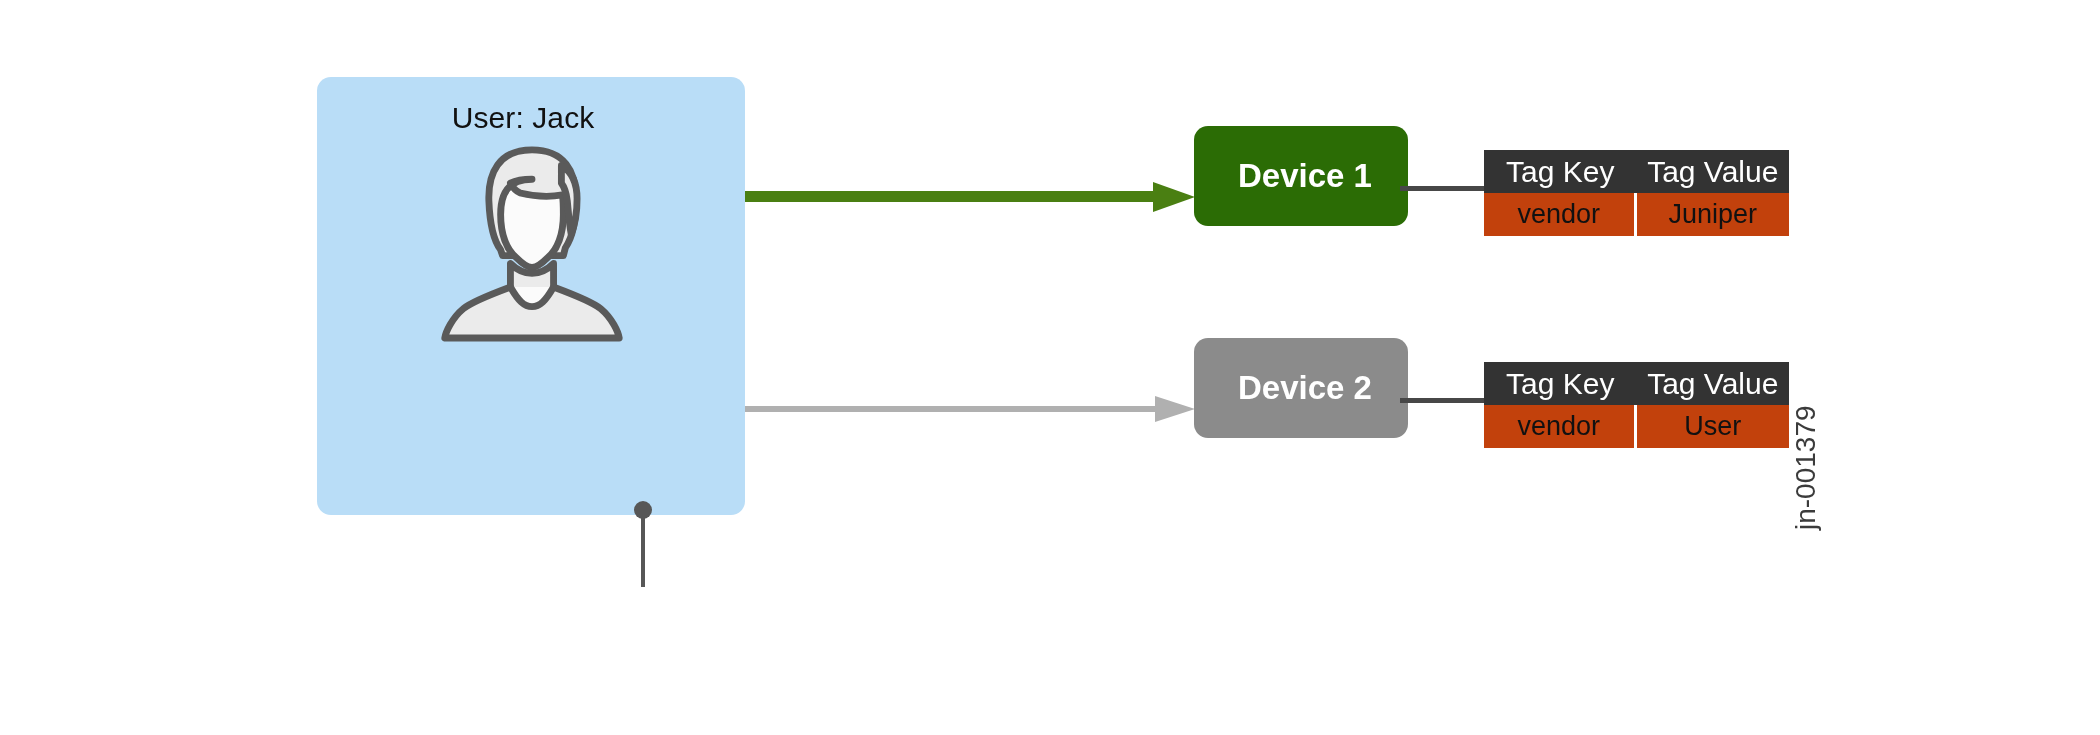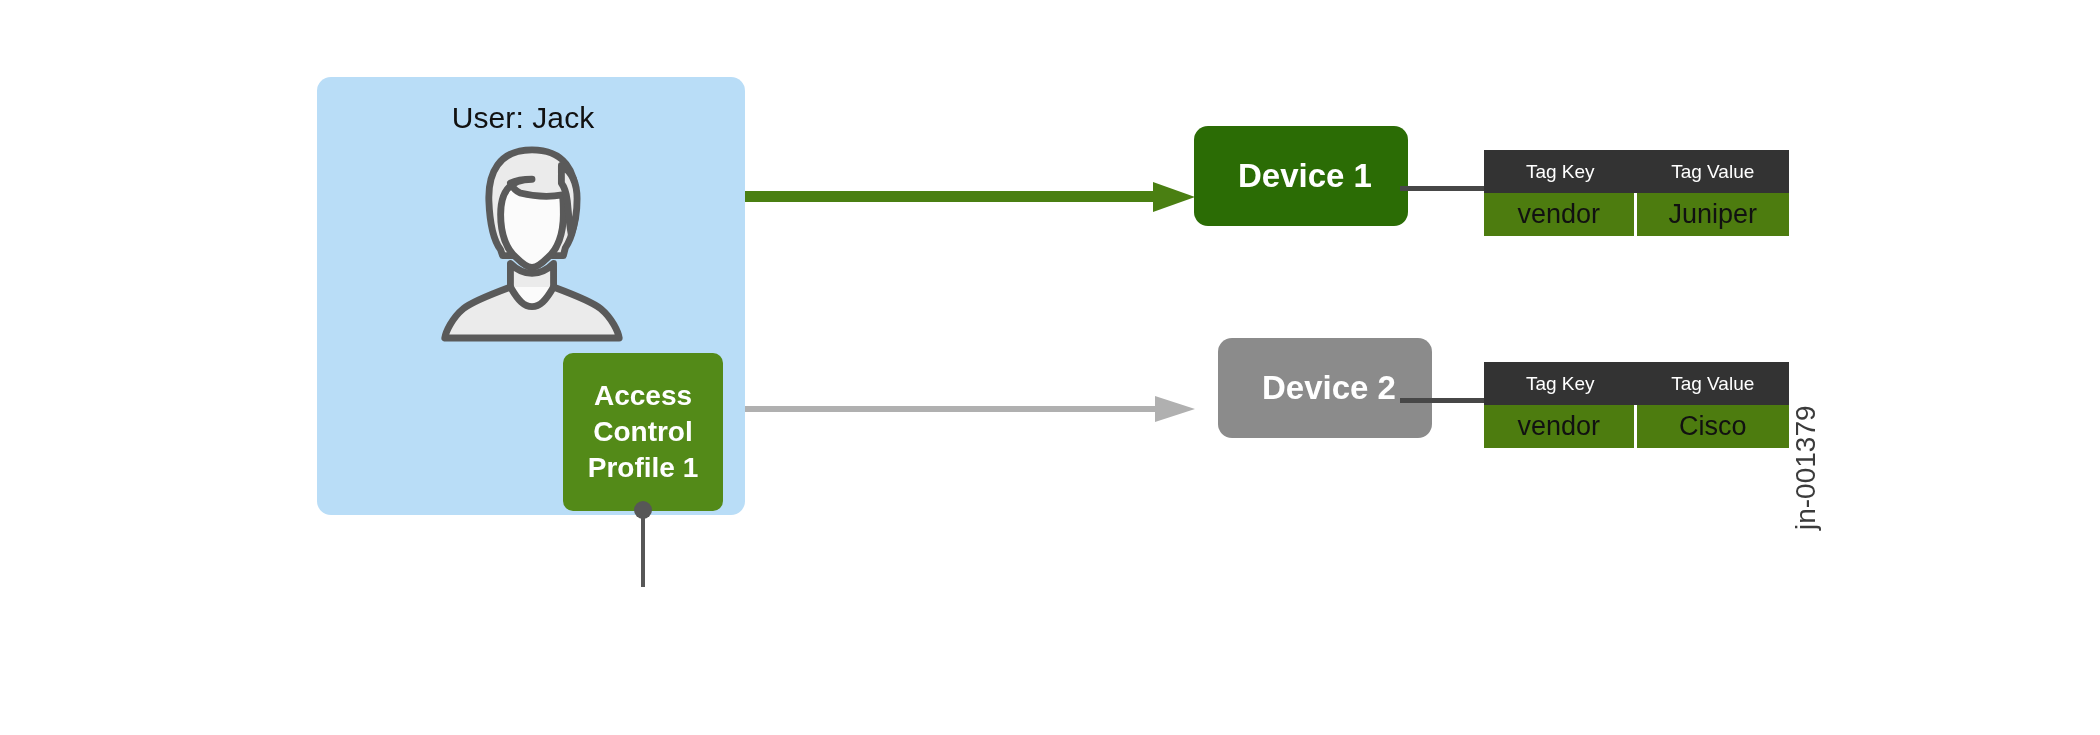--- a/index.html
+++ b/index.html
@@ -178,7 +178,7 @@
   }
   .tag-head .tag-cell {
     color: #ffffff;
-    font-size: 19px;
+    font-size: 30px;
     height: 43px;
     line-height: 43px;
   }

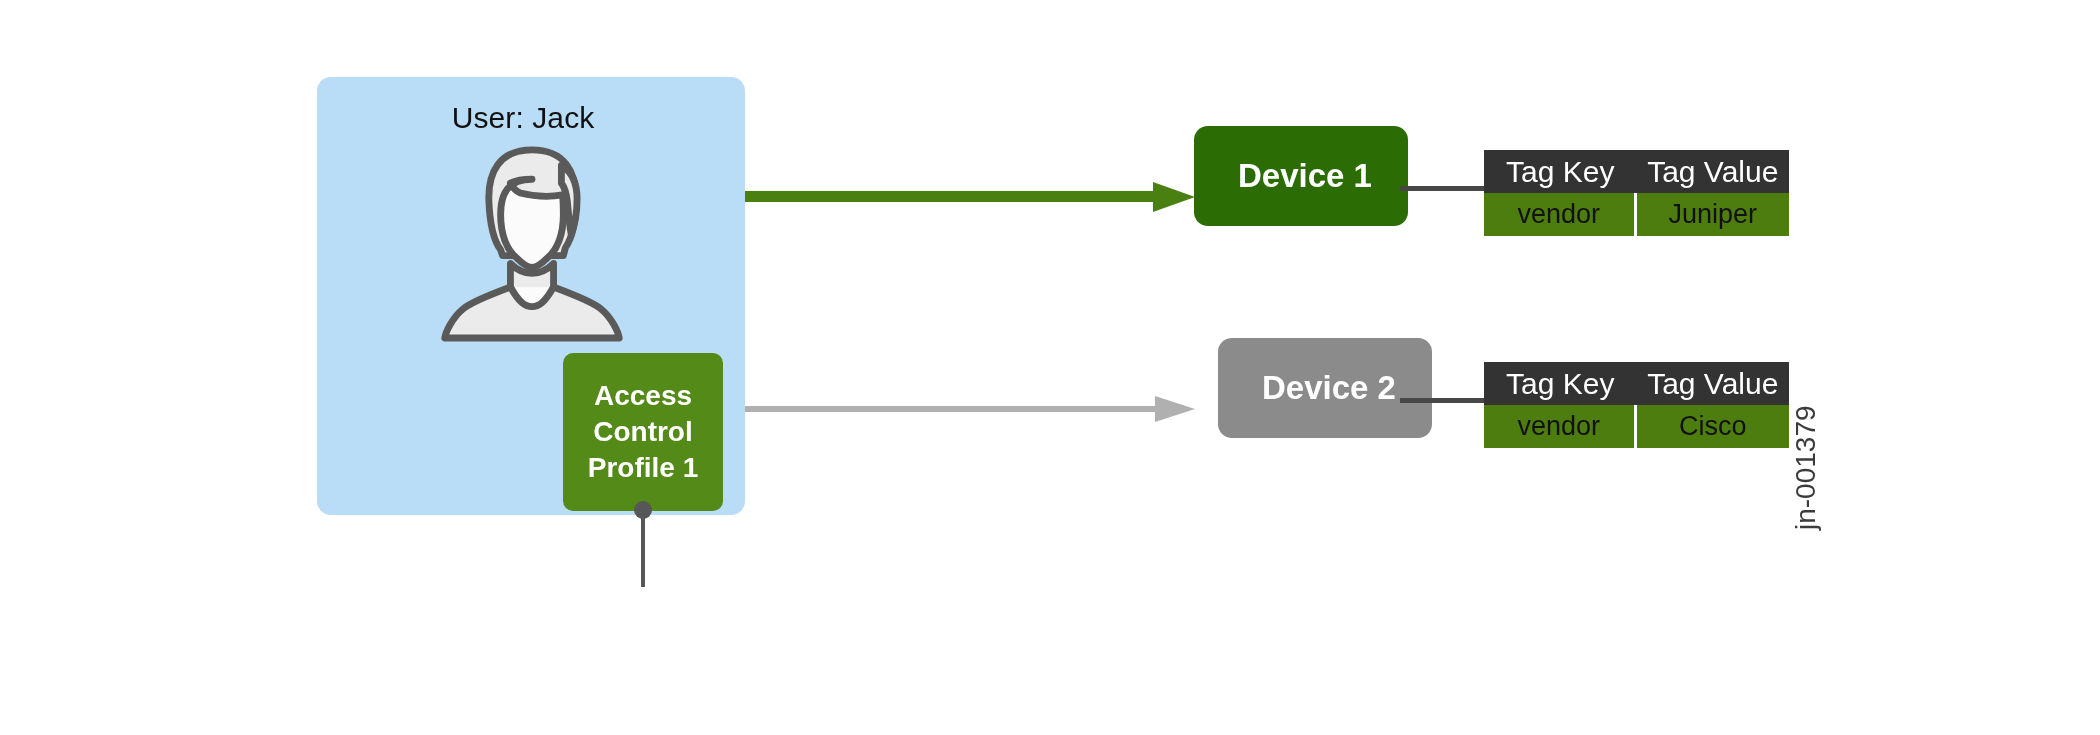--- a/index.html
+++ b/index.html
@@ -183,7 +183,7 @@
     line-height: 43px;
   }
   .tag-body {
-    background: #4d7c0f;
+    background: #c2410c;
   }
   .tag-body .tag-cell {
     color: #111111;

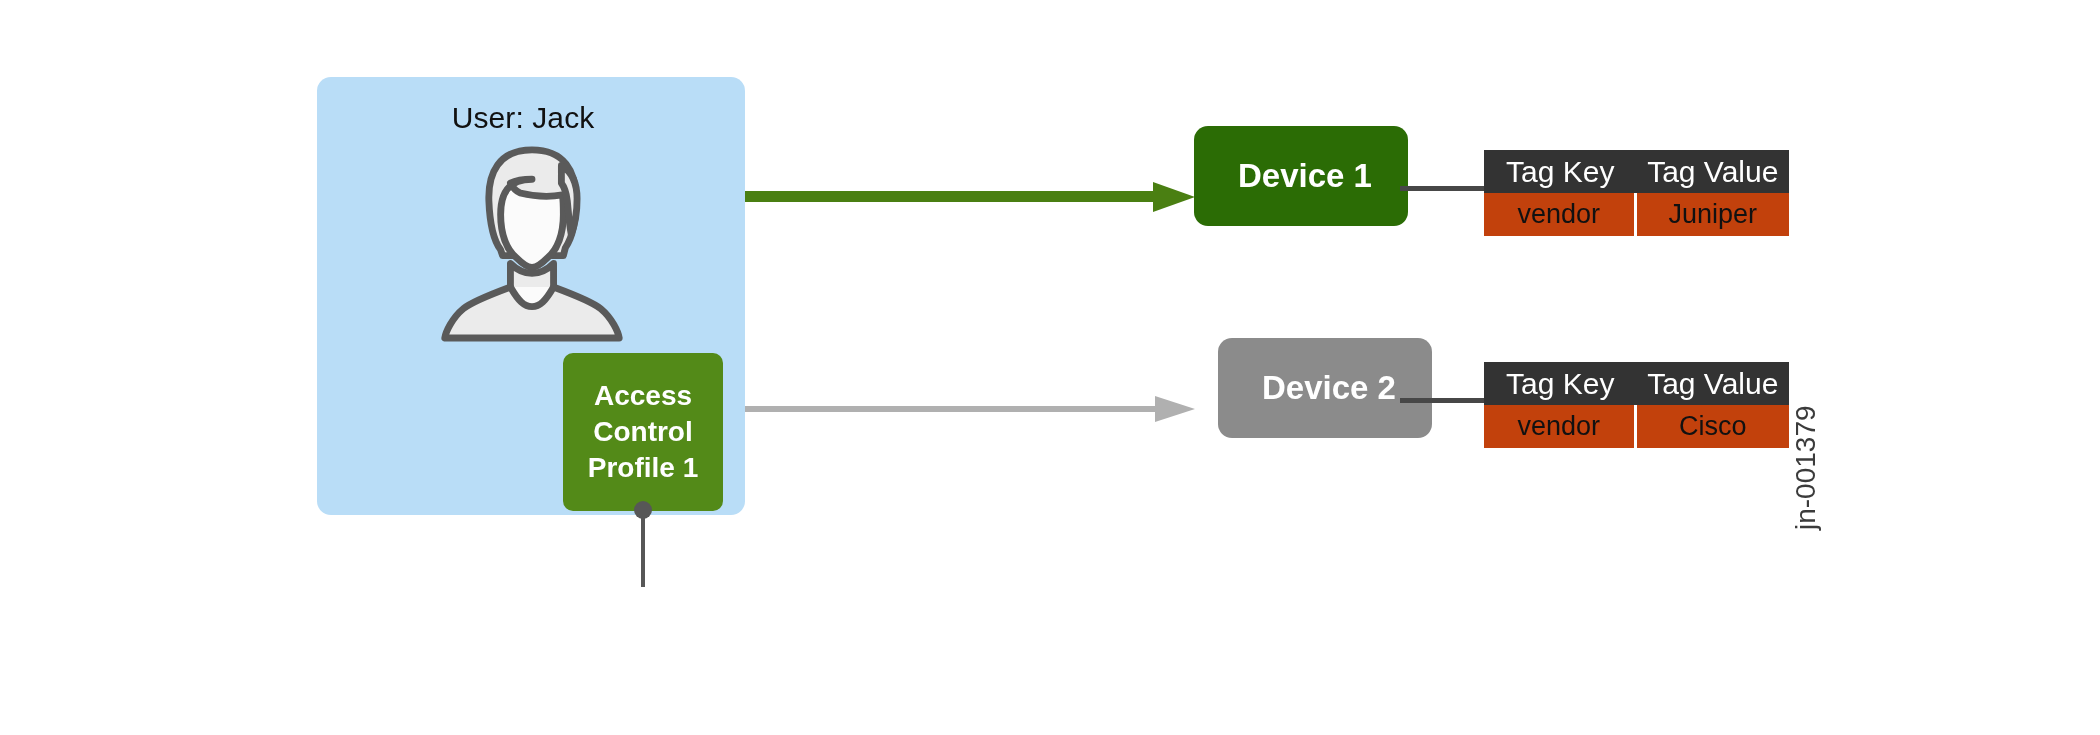--- a/index.html
+++ b/index.html
@@ -263,11 +263,6 @@
     </svg>
   </div>
 
-  <div class="acp-box">
-    <span class="acp-text">Access
-Control
-Profile 1</span>
-  </div>
   <div class="acp-dot"></div>
   <div class="acp-leader"></div>
 

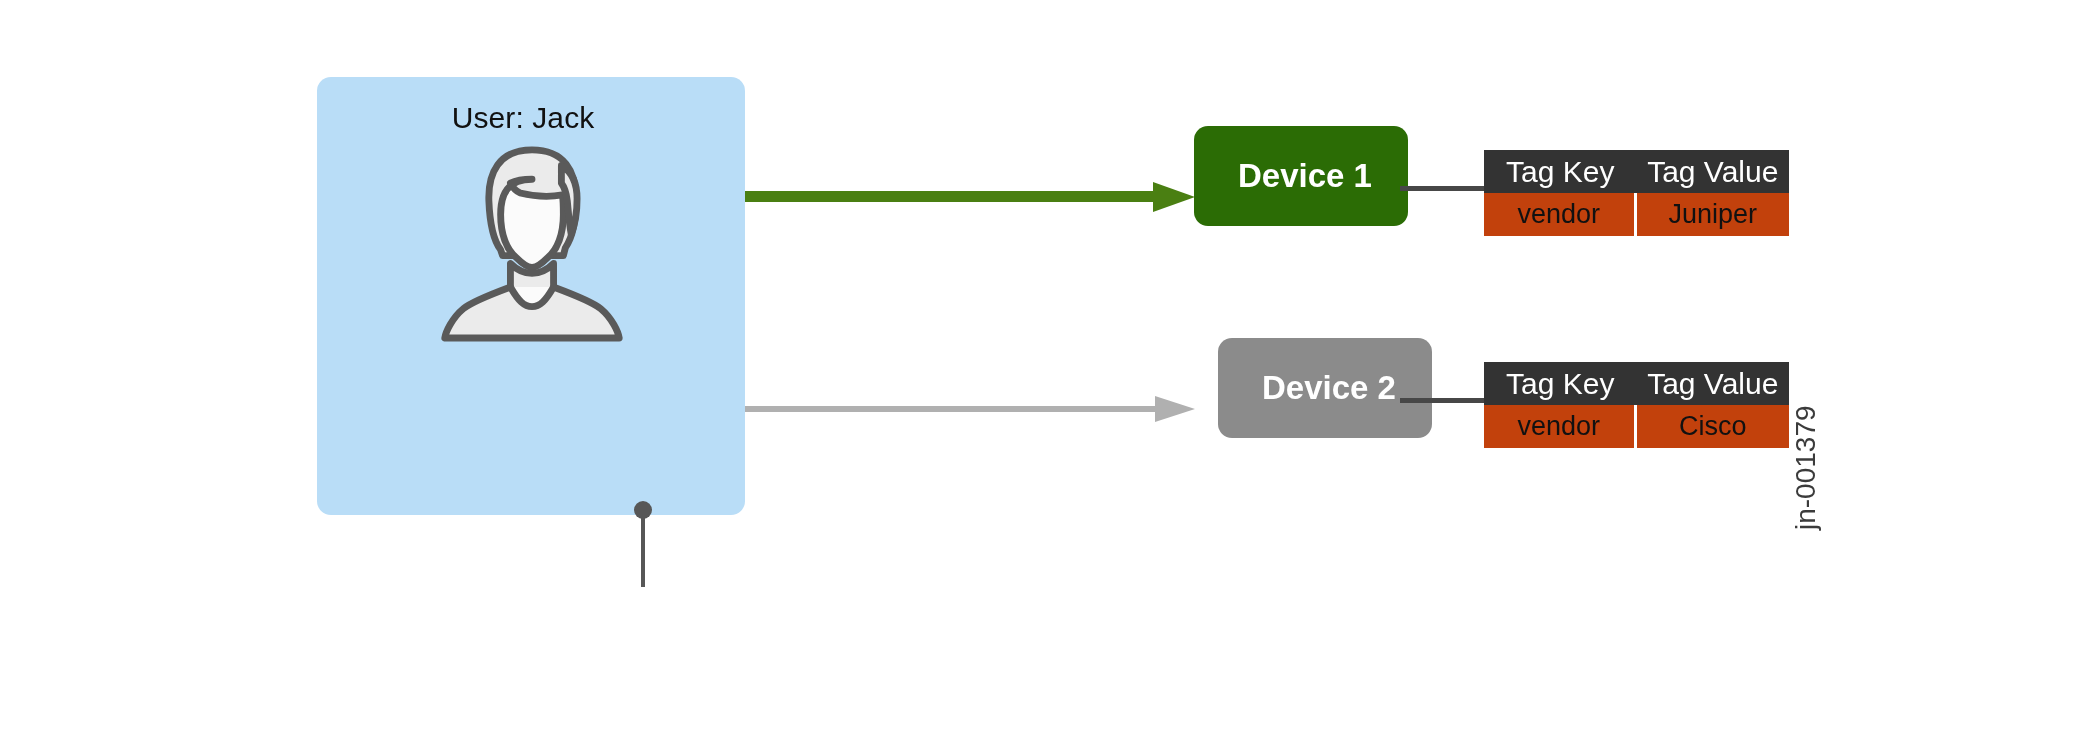--- a/index.html
+++ b/index.html
@@ -145,7 +145,6 @@
     left: 1194px;
     top: 338px;
     background: #8b8b8b;
-    margin-left: 24px;
   }
 
   

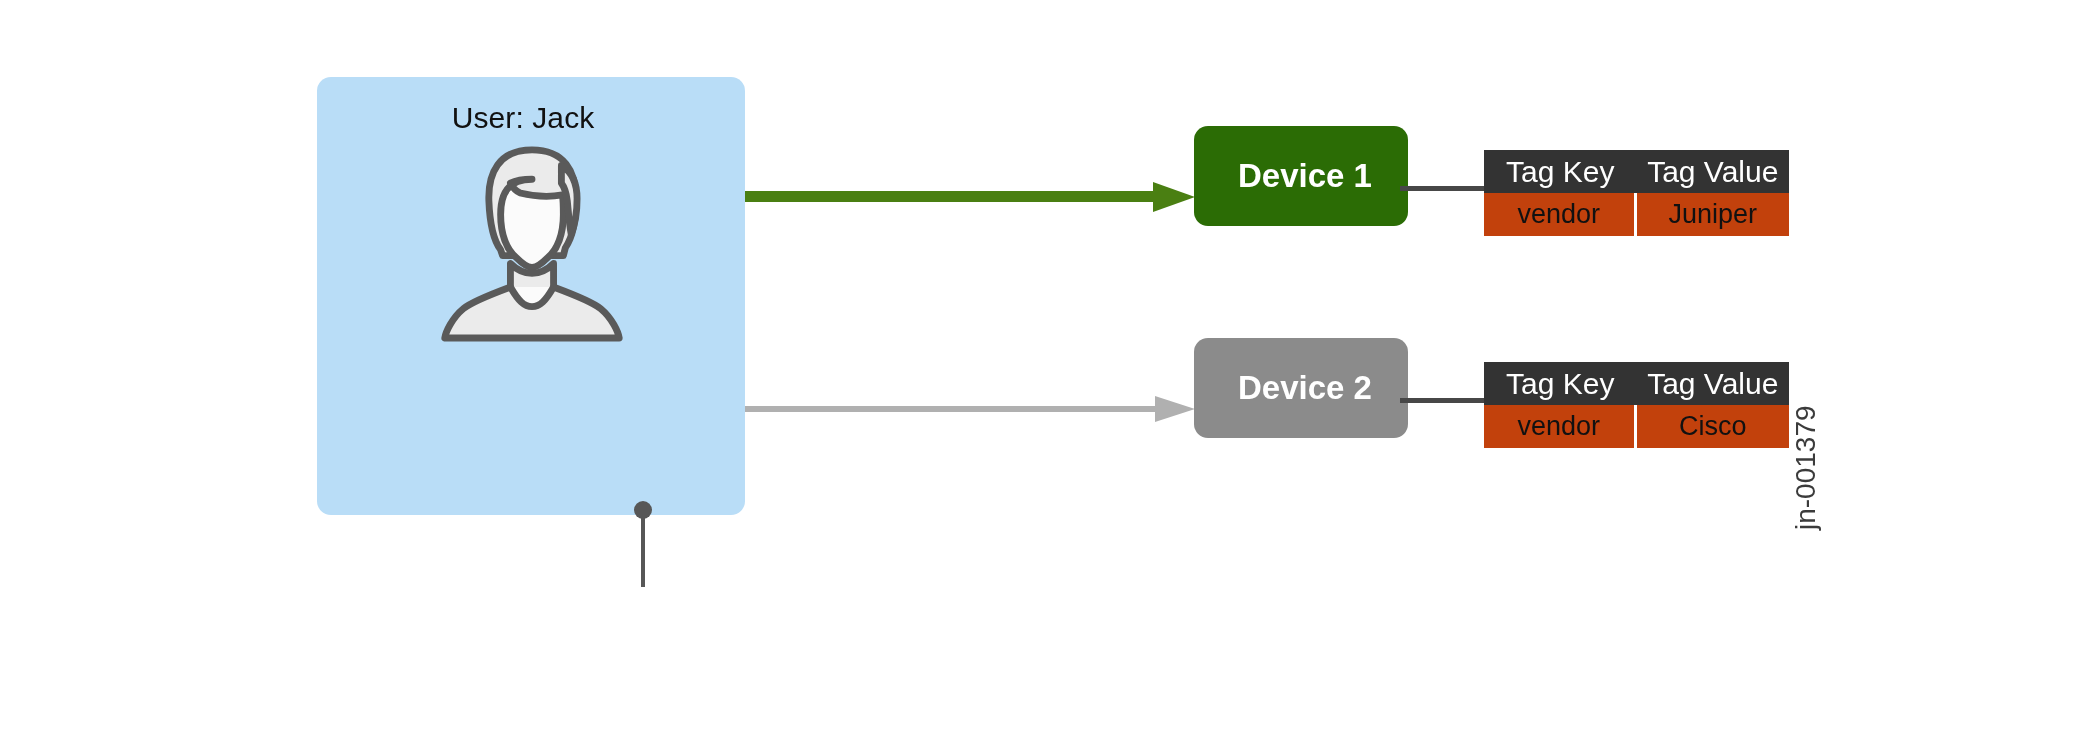--- a/index.html
+++ b/index.html
@@ -308,7 +308,7 @@
     </div>
     <div class="tag-row tag-body">
       <div class="tag-cell tag-cell-key">vendor</div>
-      <div class="tag-cell tag-cell-value">Cisco</div>
+      <div class="tag-cell tag-cell-value">User</div>
     </div>
   </div>
 

